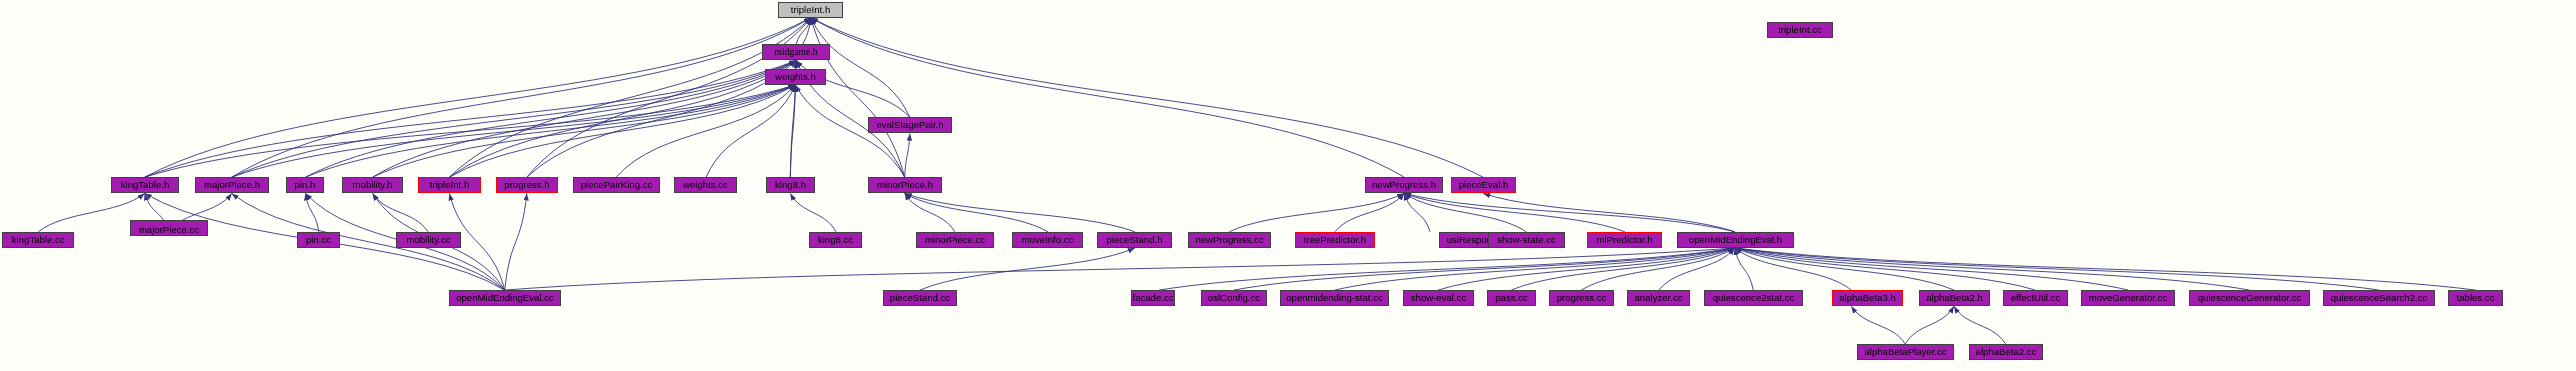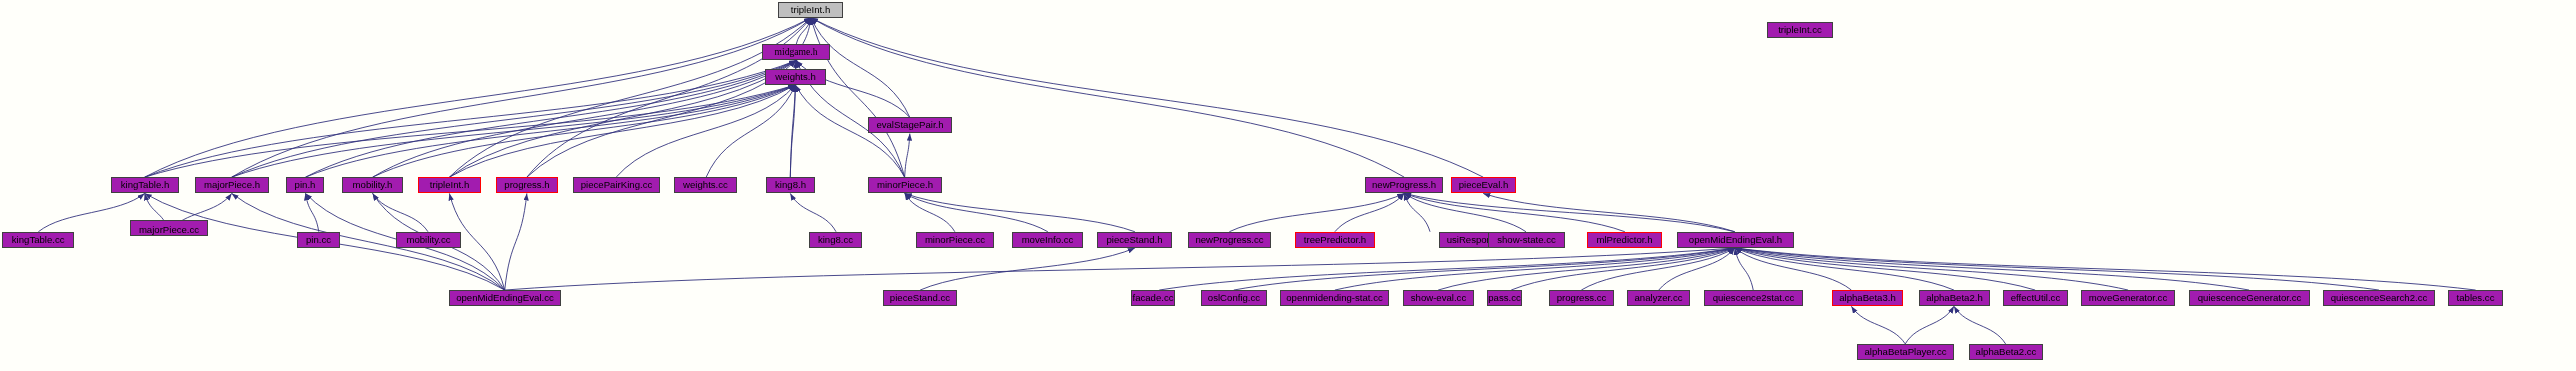--- a/index.html
+++ b/index.html
@@ -211,7 +211,7 @@
     <div class="node" style="left: 1403px; top: 290px; width: 71px;">
       <span>show-eval.cc</span>
     </div>
-    <div class="node" style="left: 1487px; top: 290px; width: 35px;">
+    <div class="node" style="left: 1487px; top: 290px; width: 49px;">
       <span>pass.cc</span>
     </div>
     <div class="node" style="left: 1549px; top: 290px; width: 65px;">

